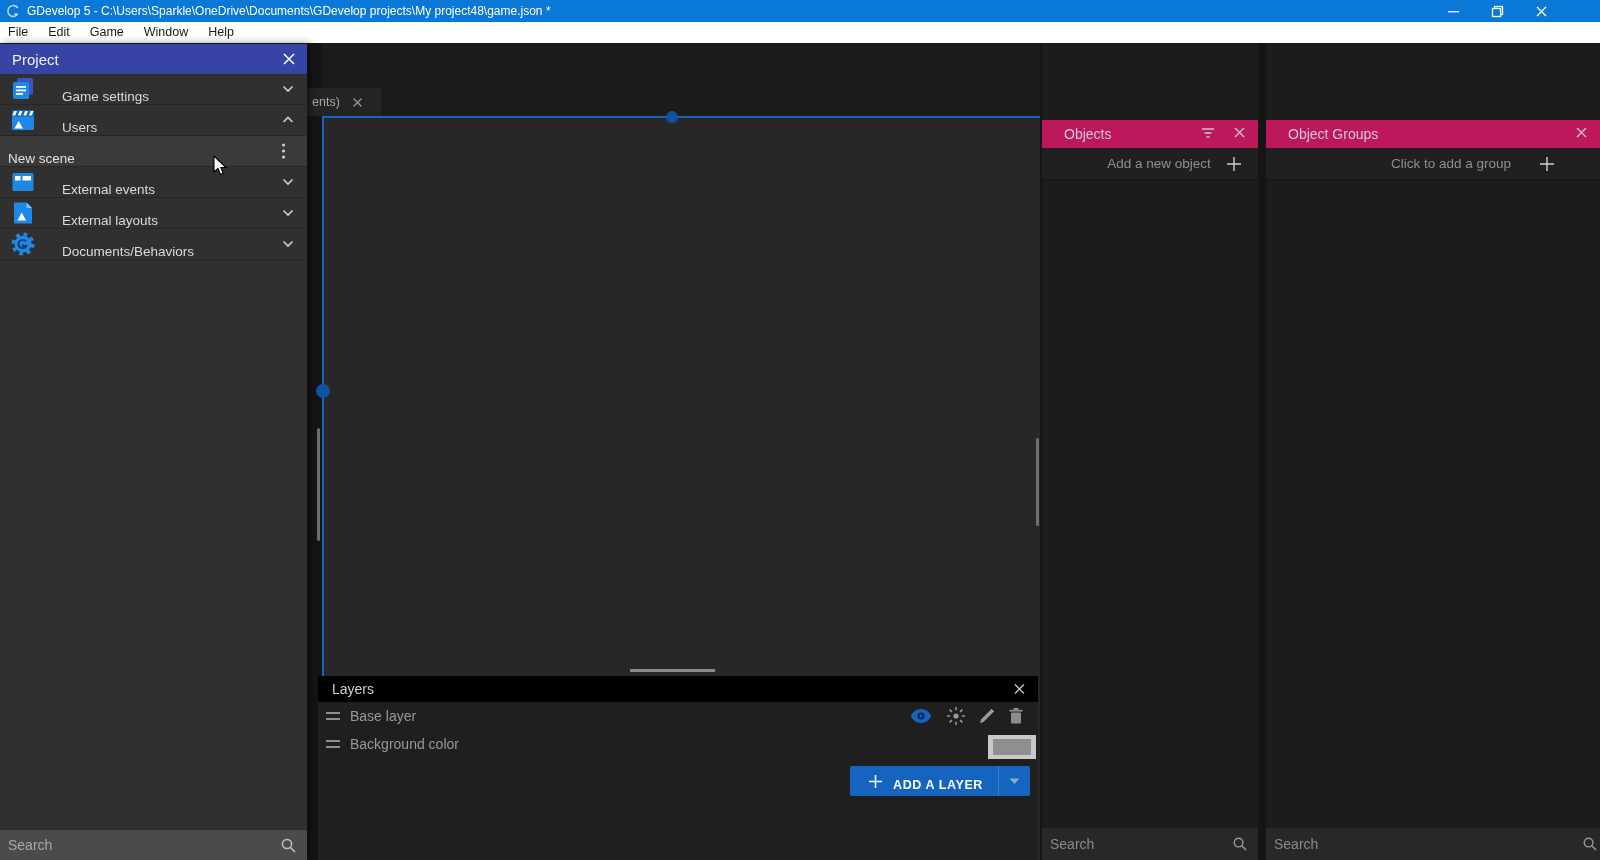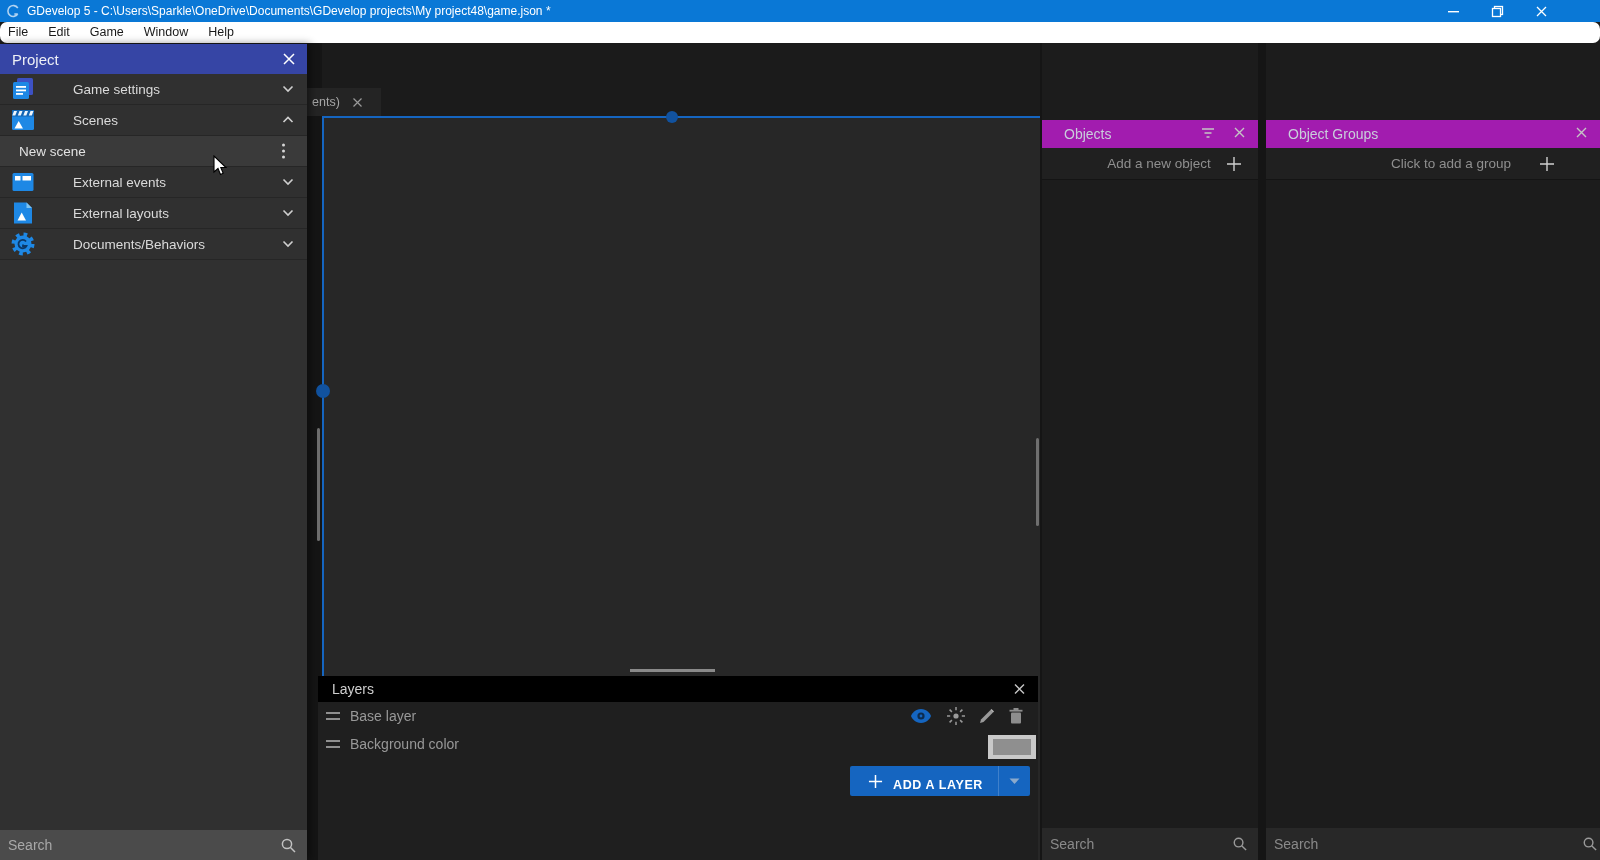--- a/index.html
+++ b/index.html
@@ -16,7 +16,7 @@
   .winbtn { width:44px; height:22px; display:flex; align-items:center; justify-content:center; }
 
   
-  .menubar { position:absolute; left:0; top:22px; width:1600px; height:21px; background:#ffffff; display:flex; align-items:flex-start;border-radius:7px; }
+  .menubar { position:absolute; left:0; top:22px; width:1600px; height:21px; background:#ffffff; display:flex; align-items:flex-start; }
   .menu-item { font-size:12.5px; color:#1a1a1a; padding:0 10px; height:21px; line-height:21px; }
   .menu-item:first-child { padding-left:8px; }
 

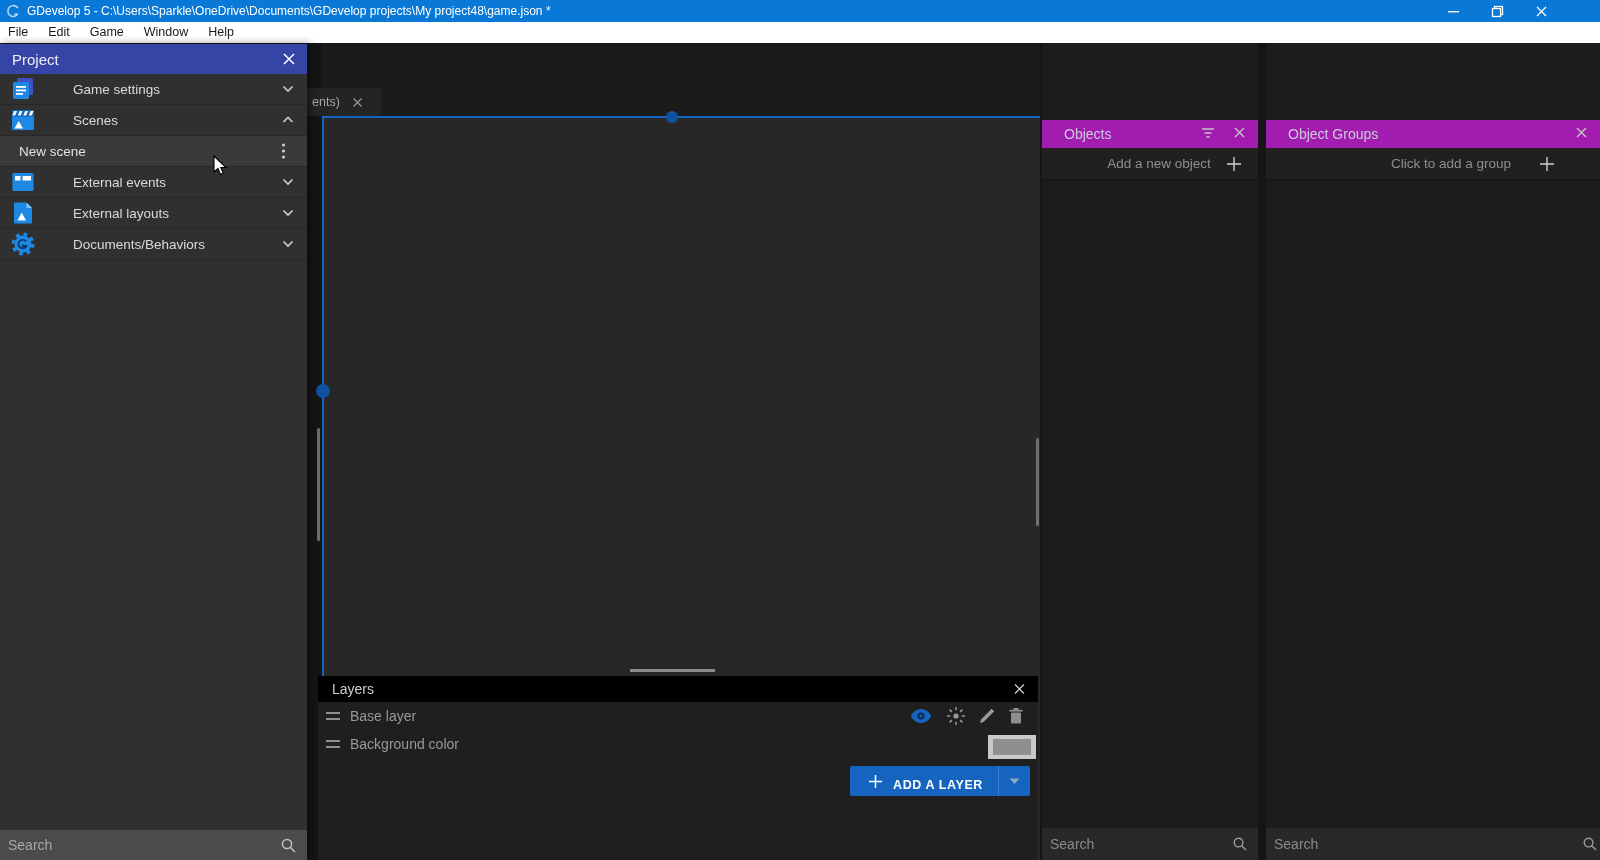--- a/index.html
+++ b/index.html
@@ -56,7 +56,7 @@
   .project-header .ptitle { color:#eef0f6; font-size:15px; margin-left:12px; }
   .panel-close { position:absolute; right:11px; top:50%; transform:translateY(-50%); display:flex; }
 
-  .prow { position:relative; height:31px; display:flex; align-items:center; border-bottom:1px solid #262626;padding-left:11px; }
+  .prow { position:relative; height:31px; display:flex; align-items:flex-end; border-bottom:1px solid #262626; }
   .prow .picon { position:absolute; left:10px; top:50%; transform:translateY(-50%); display:flex; }
   .prow .plabel { margin-left:62px; color:#dadada; font-size:13.5px; }
   .prow .chev { position:absolute; right:13px; top:50%; transform:translateY(-50%); display:flex; }

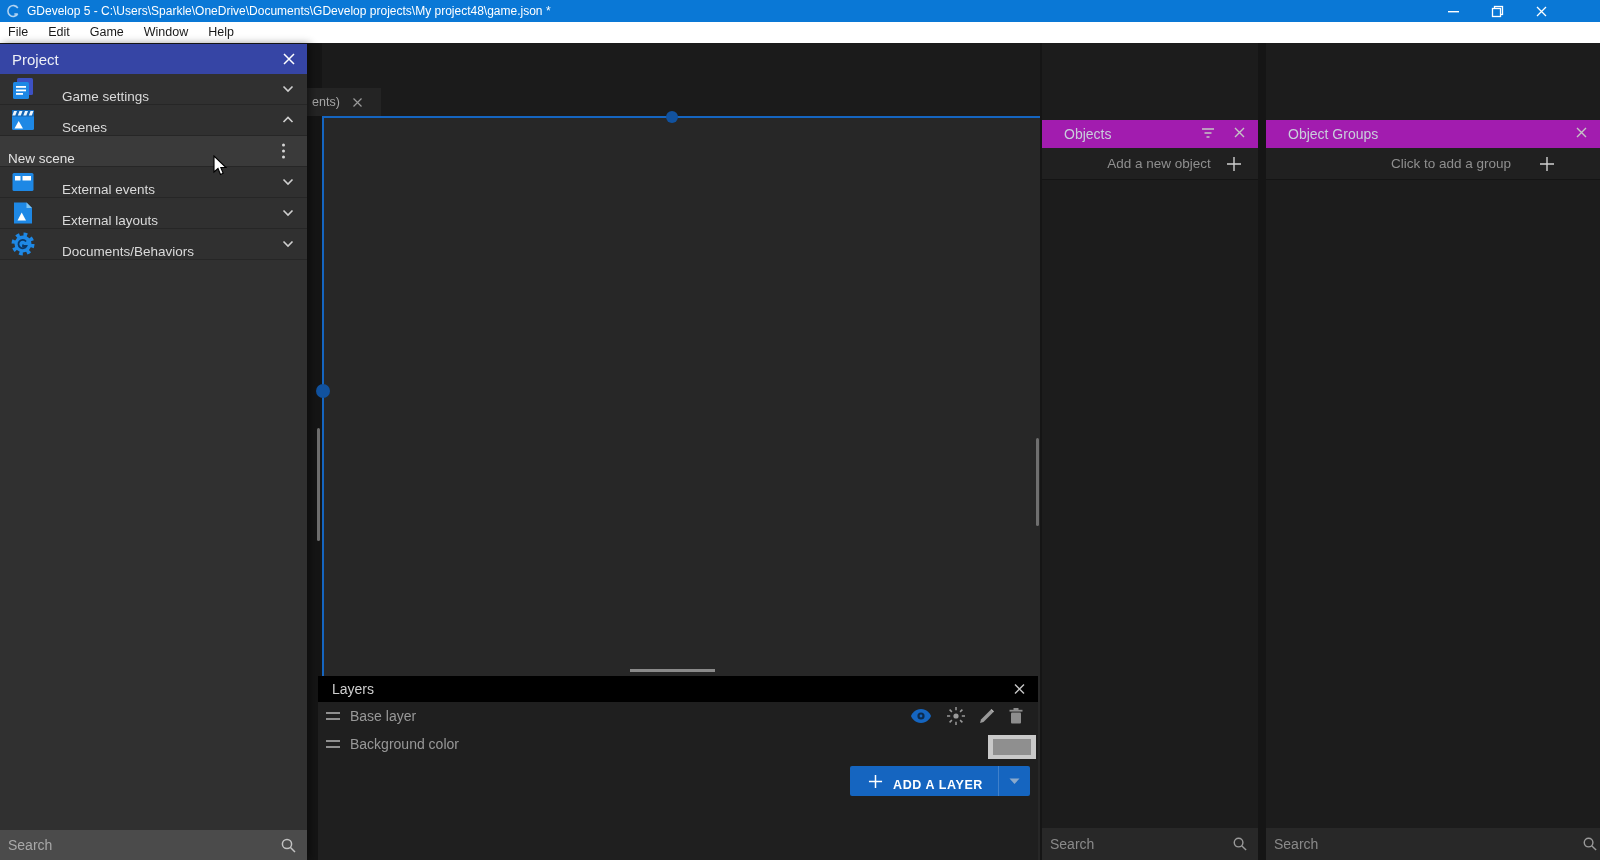--- a/index.html
+++ b/index.html
@@ -222,7 +222,7 @@
             <path d="M4.5 21.5 L13 21.5 L8.7 14 Z" fill="#ffffff"></path>
           </svg>
         </span>
-        <span class="plabel">Scenes</span>
+        <span class="plabel">Users</span>
         <span class="chev">
           <svg width="12" height="8" viewBox="0 0 12 8">
               <path d="M1.5 6 L6 1.5 L10.5 6" stroke="#cfcfcf" stroke-width="1.6" fill="none"></path>

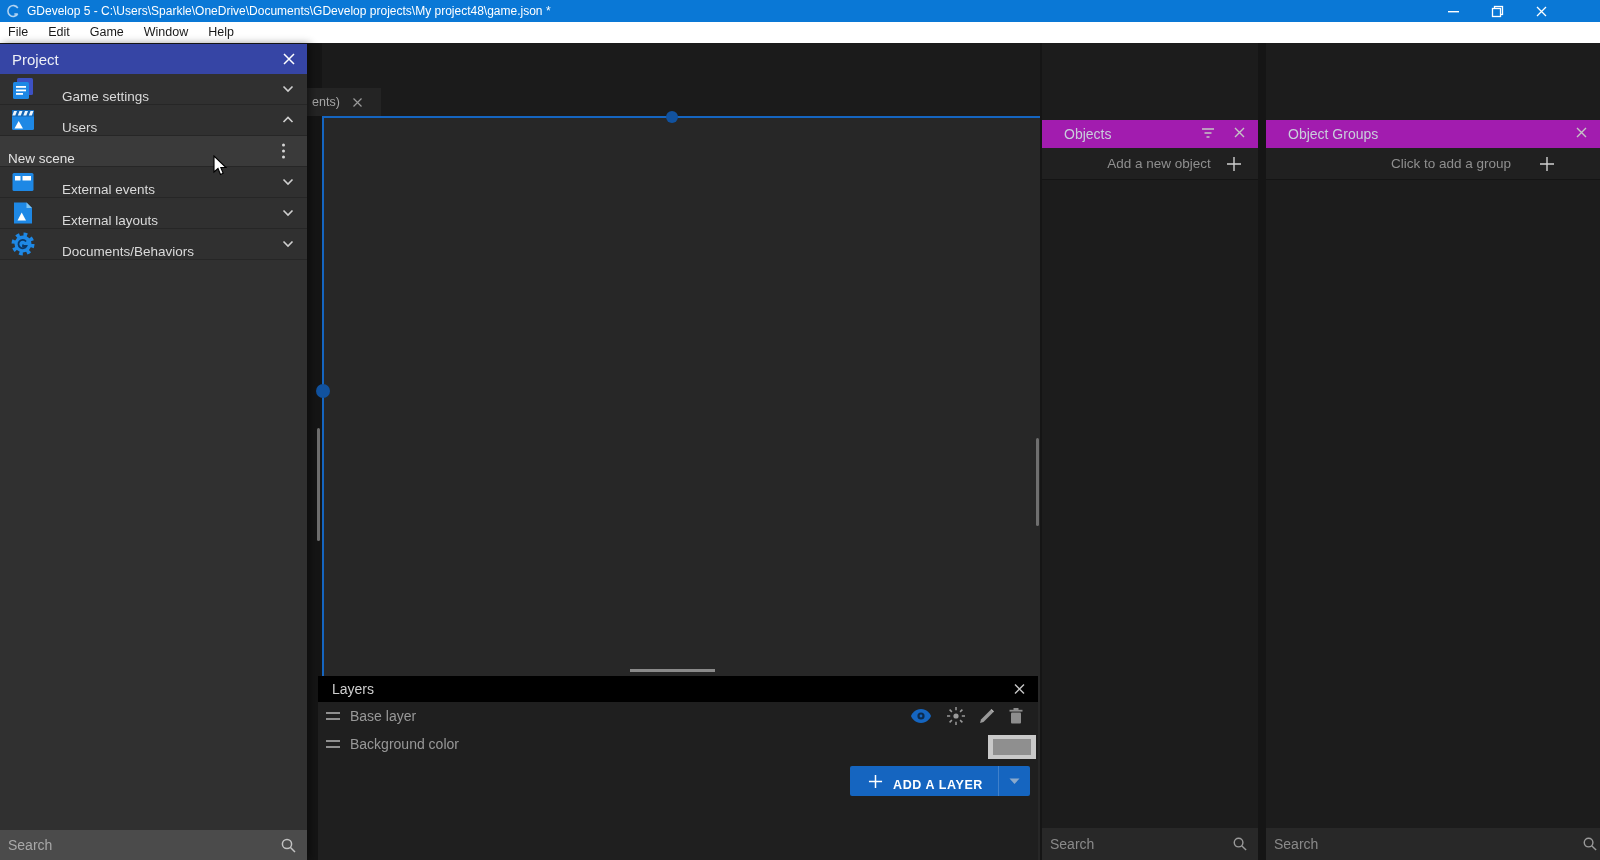--- a/index.html
+++ b/index.html
@@ -78,7 +78,7 @@
   .right-panel { position:absolute; top:0; height:817px; background:#1c1c1c; }
   .objects-panel { left:1042px; width:216px; }
   .groups-panel  { left:1266px; width:334px; }
-  .rp-header { position:absolute; left:0; top:77px; width:100%; height:28px; background:#a21caf; display:flex; align-items:center; }
+  .rp-header { position:absolute; left:0; top:77px; width:100%; height:28px; background:#be185d; display:flex; align-items:center; }
   .rp-header .rp-title { color:#c9cddb; font-size:14px; margin-left:22px; }
   .rp-icons { position:absolute; right:12px; top:0; height:28px; display:flex; align-items:center; gap:18px; }
   .rp-addrow { position:absolute; left:0; top:105px; width:100%; height:32px; display:flex; align-items:center; background:rgba(255,255,255,0.02); border-bottom:1px solid #141414; }

